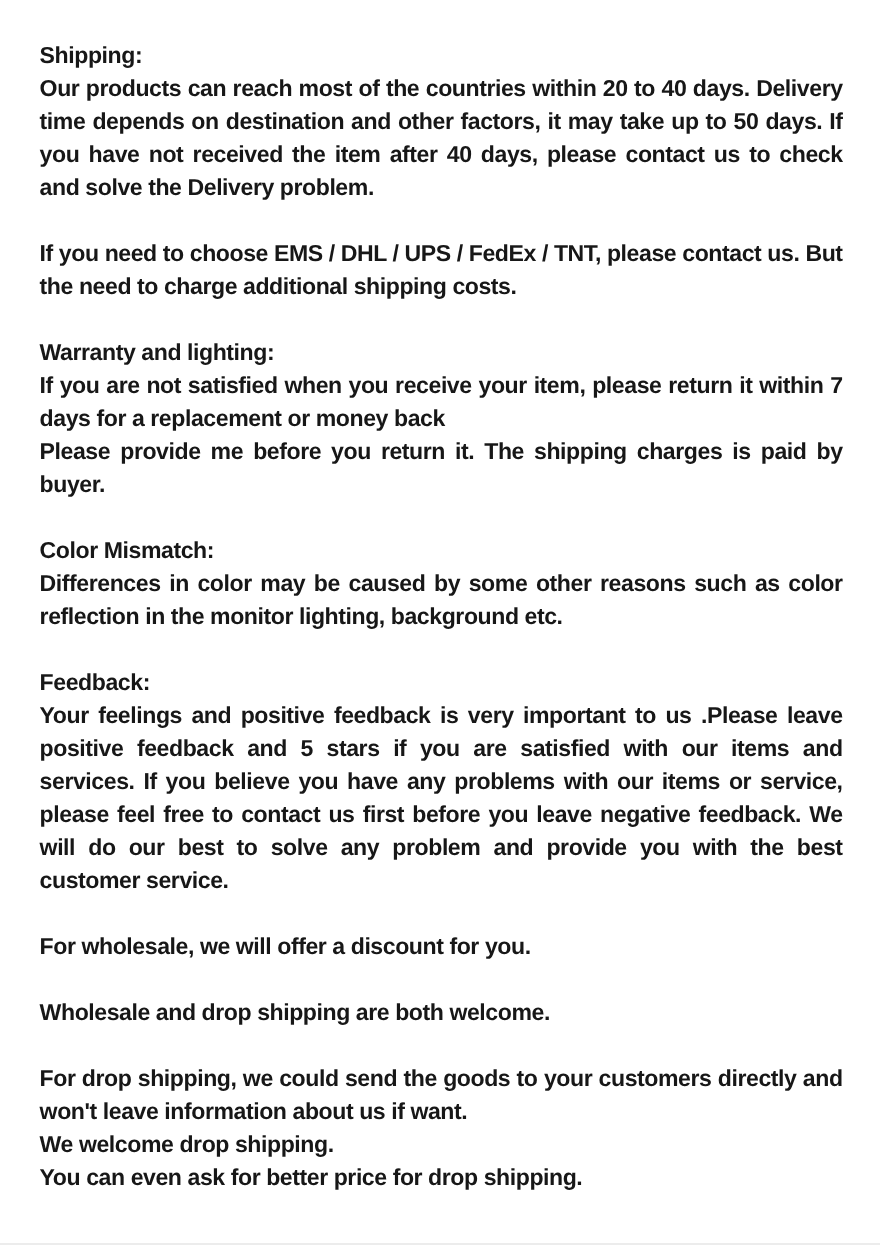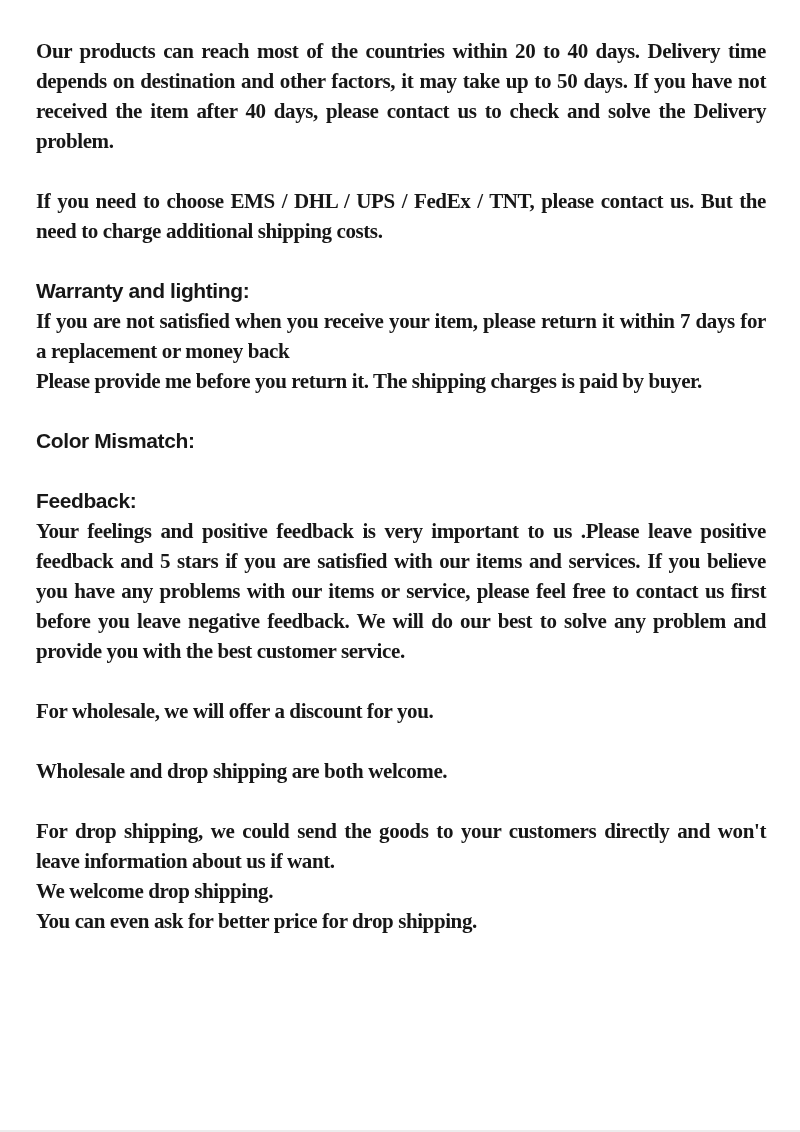--- a/index.html
+++ b/index.html
@@ -42,6 +42,7 @@
 <div class="page">
 
   <section class="sec">
+    <p class="heading">Shipping:</p>
     <p class="para">Our products can reach most of the countries within 20 to 40 days. Delivery time depends on destination and other factors, it may take up to 50 days. If you have not received the item after 40 days, please contact us to check and solve the Delivery problem.</p>
   </section>
 

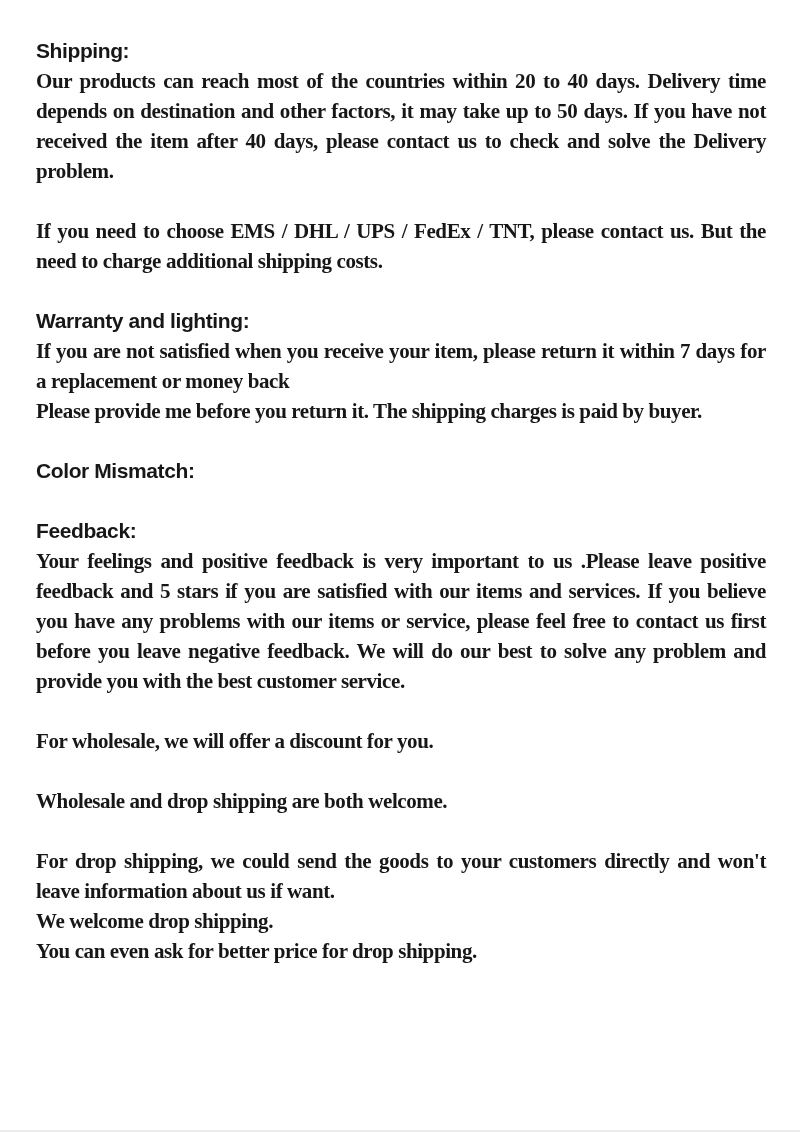--- a/index.html
+++ b/index.html
@@ -33,7 +33,6 @@
     margin: 0;
     text-align: justify;
     text-justify: inter-word;
-    font-family: Liberation Serif, serif;
   }
 </style>
 </head>

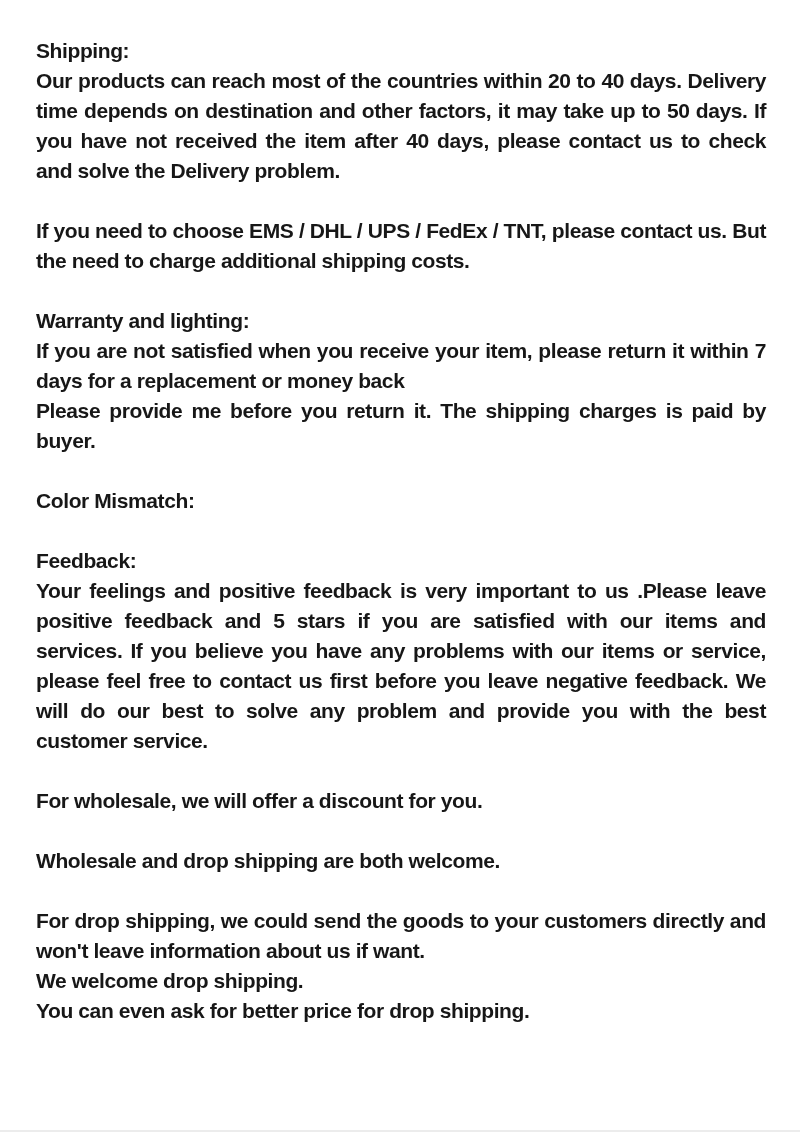--- a/index.html
+++ b/index.html
@@ -57,6 +57,7 @@
 
   <section class="sec">
     <p class="heading">Color Mismatch:</p>
+    <p class="para">Differences in color may be caused by some other reasons such as color reflection in the monitor lighting, background etc.</p>
   </section>
 
   <section class="sec">

